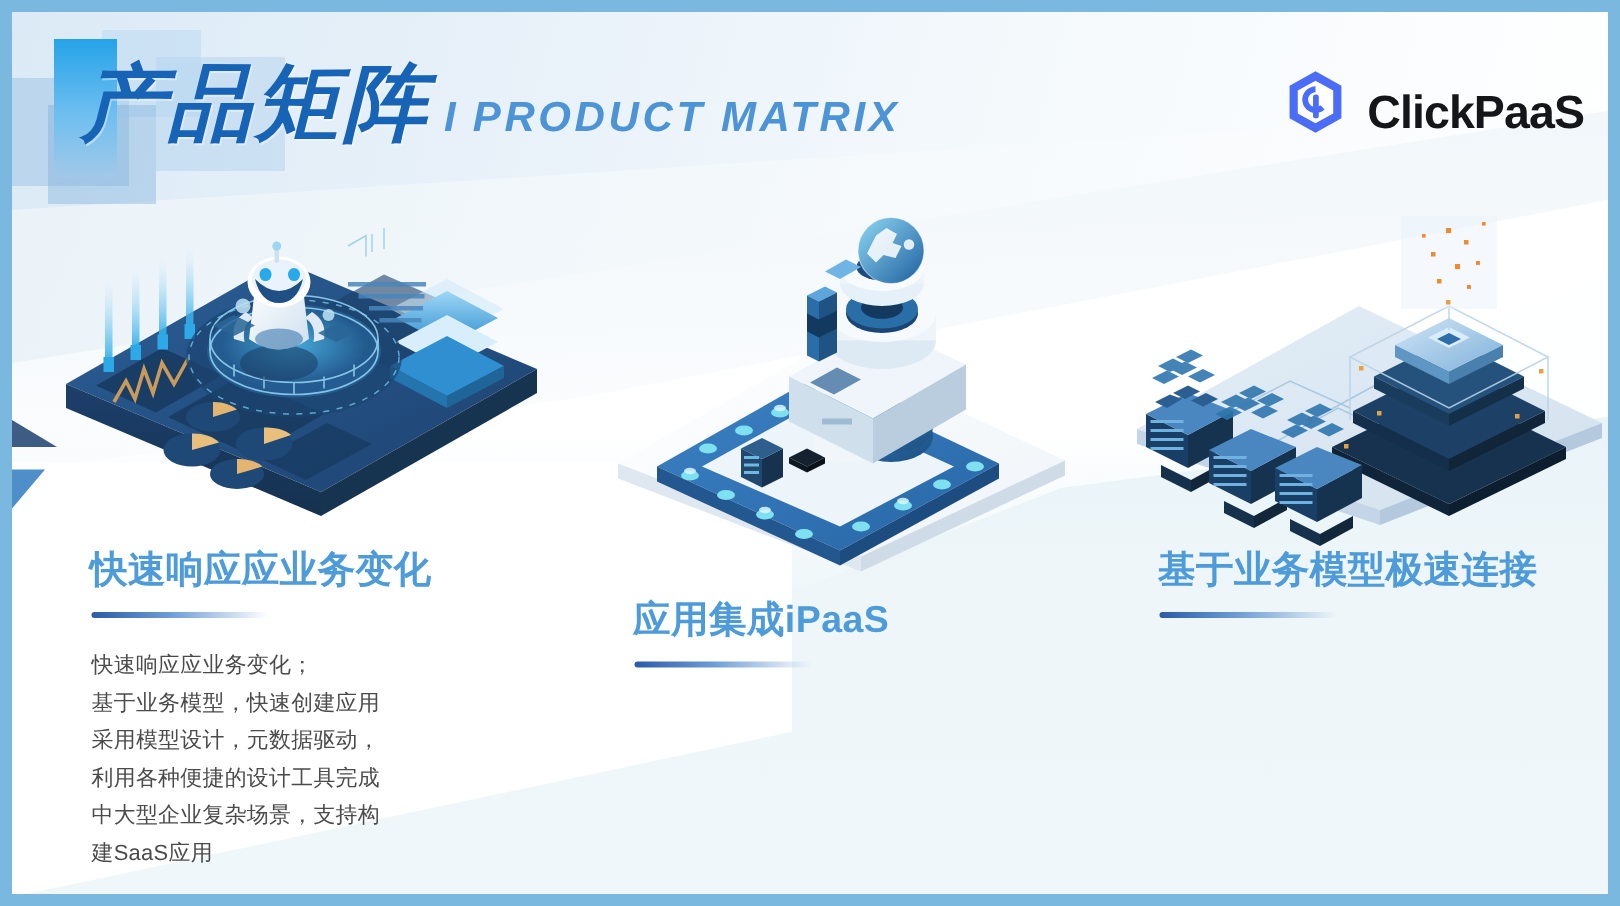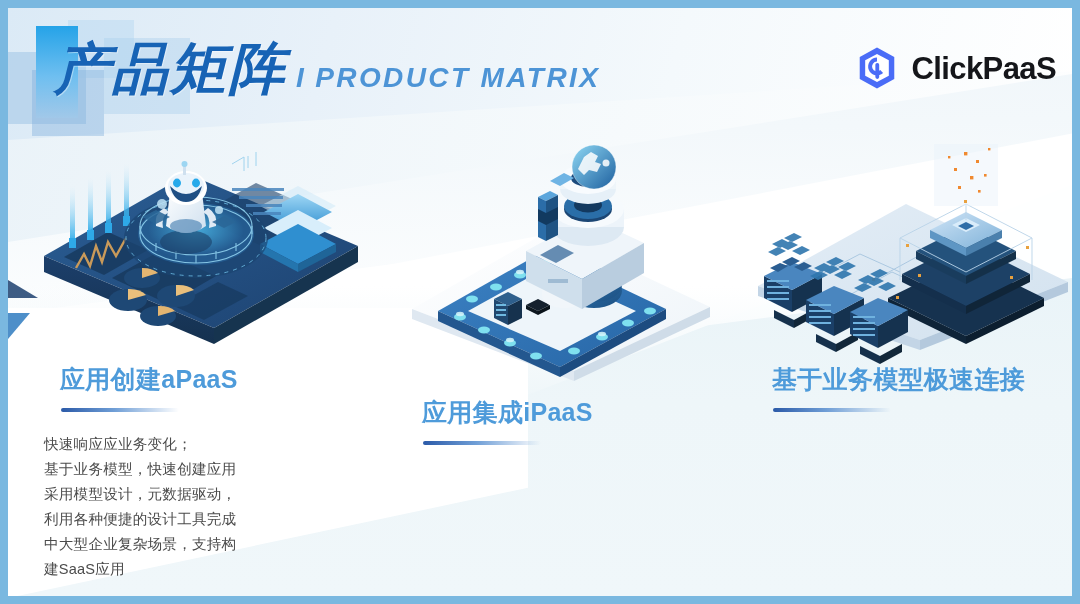--- a/index.html
+++ b/index.html
@@ -120,7 +120,7 @@
   
   .logo{
     position:absolute; right:16px; top:38px;
-    display:flex; align-items:center; gap:14px;
+    display:flex; align-items:flex-end; gap:14px;
   }
   .logo-mark{ width:40px; height:44px; display:block; }
   .logo-text{

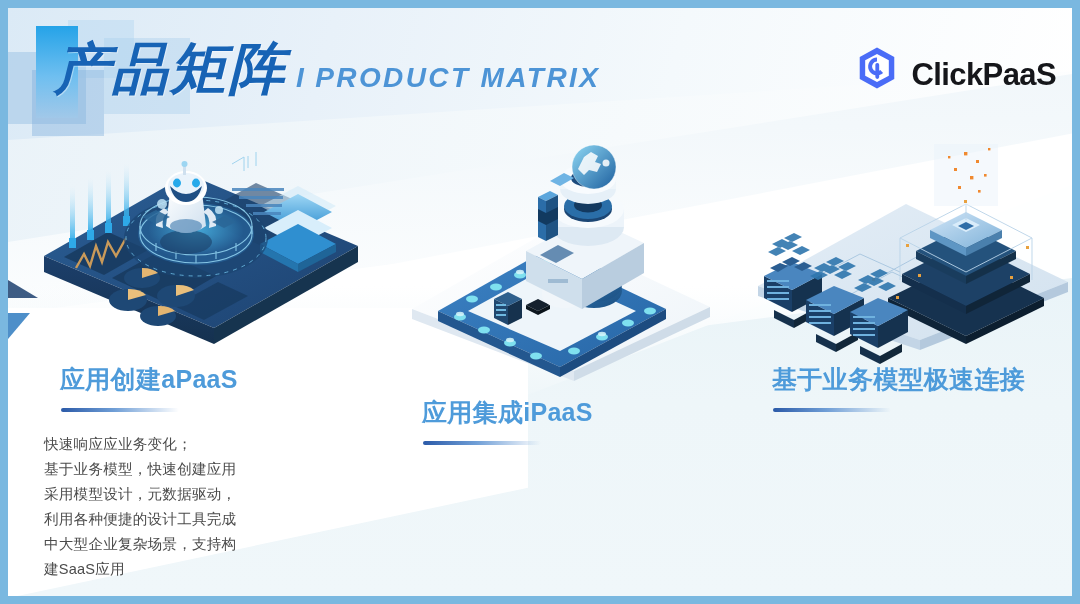--- a/index.html
+++ b/index.html
@@ -325,7 +325,7 @@
             </g>
           </svg>
         </div>
-        <div class="col-head">应用创建aPaaS</div>
+        <div class="col-head">快速响应应业务变化</div>
         <div class="col-rule"></div>
         <div class="col-body">快速响应应业务变化；
 基于业务模型，快速创建应用

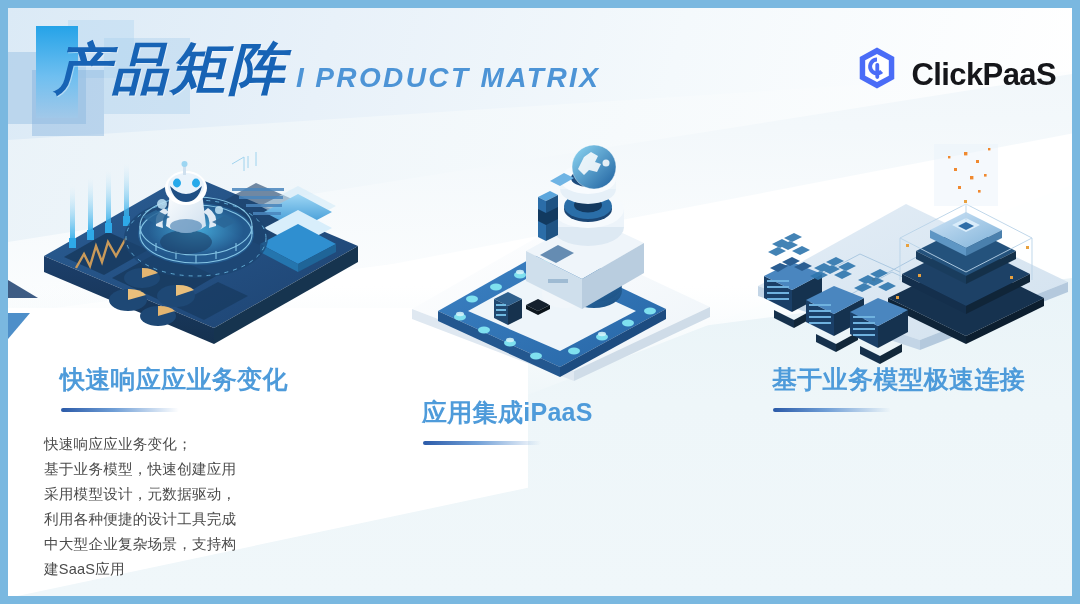--- a/index.html
+++ b/index.html
@@ -150,7 +150,7 @@
     border-radius:2px;
   }
   .col-body{
-    position:absolute; top:424px; left:8px;
+    position:absolute; top:424px; left:25px;
     width:300px;
     font-size:14.6px; line-height:25px;
     color:#4b4b4b;

